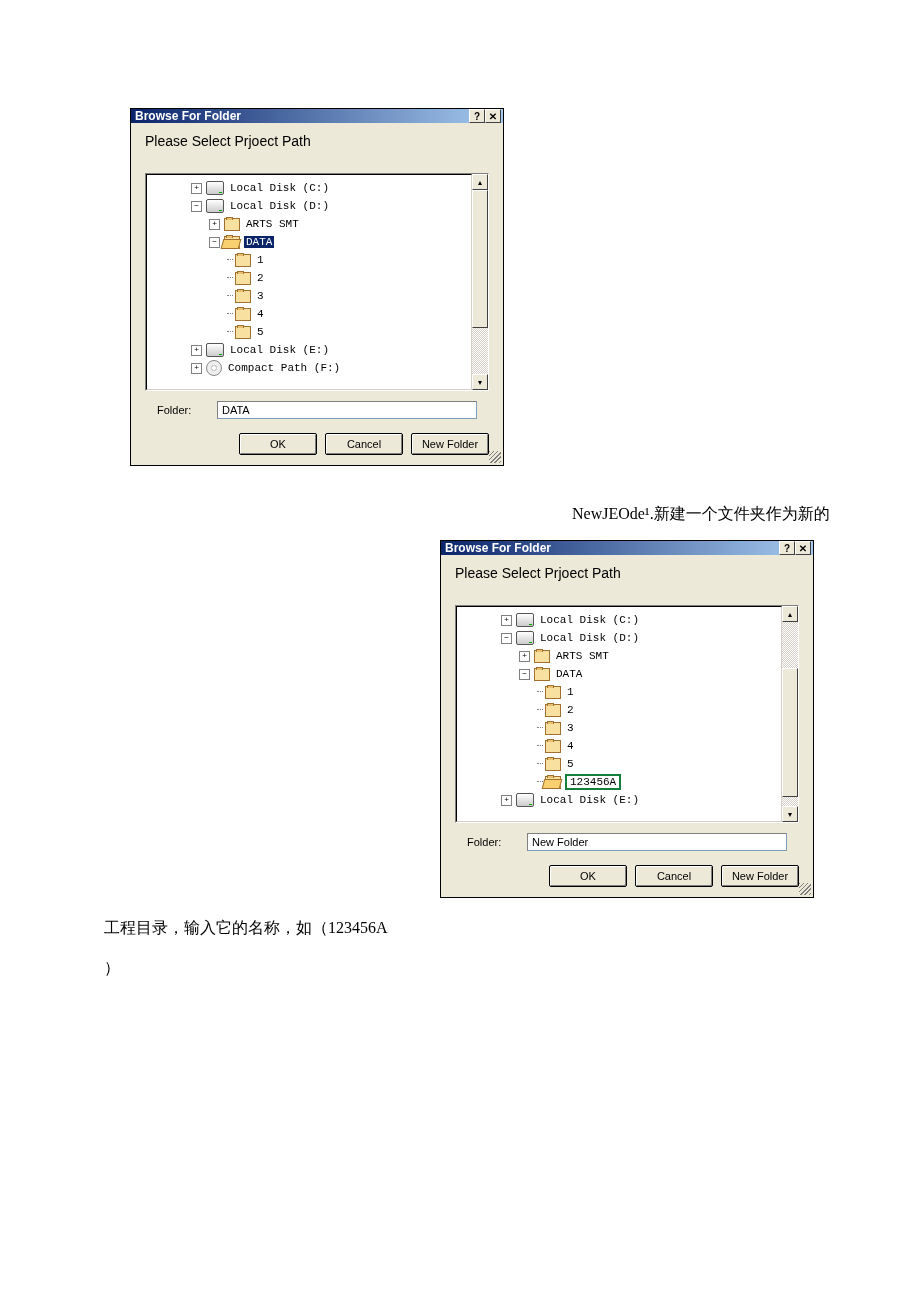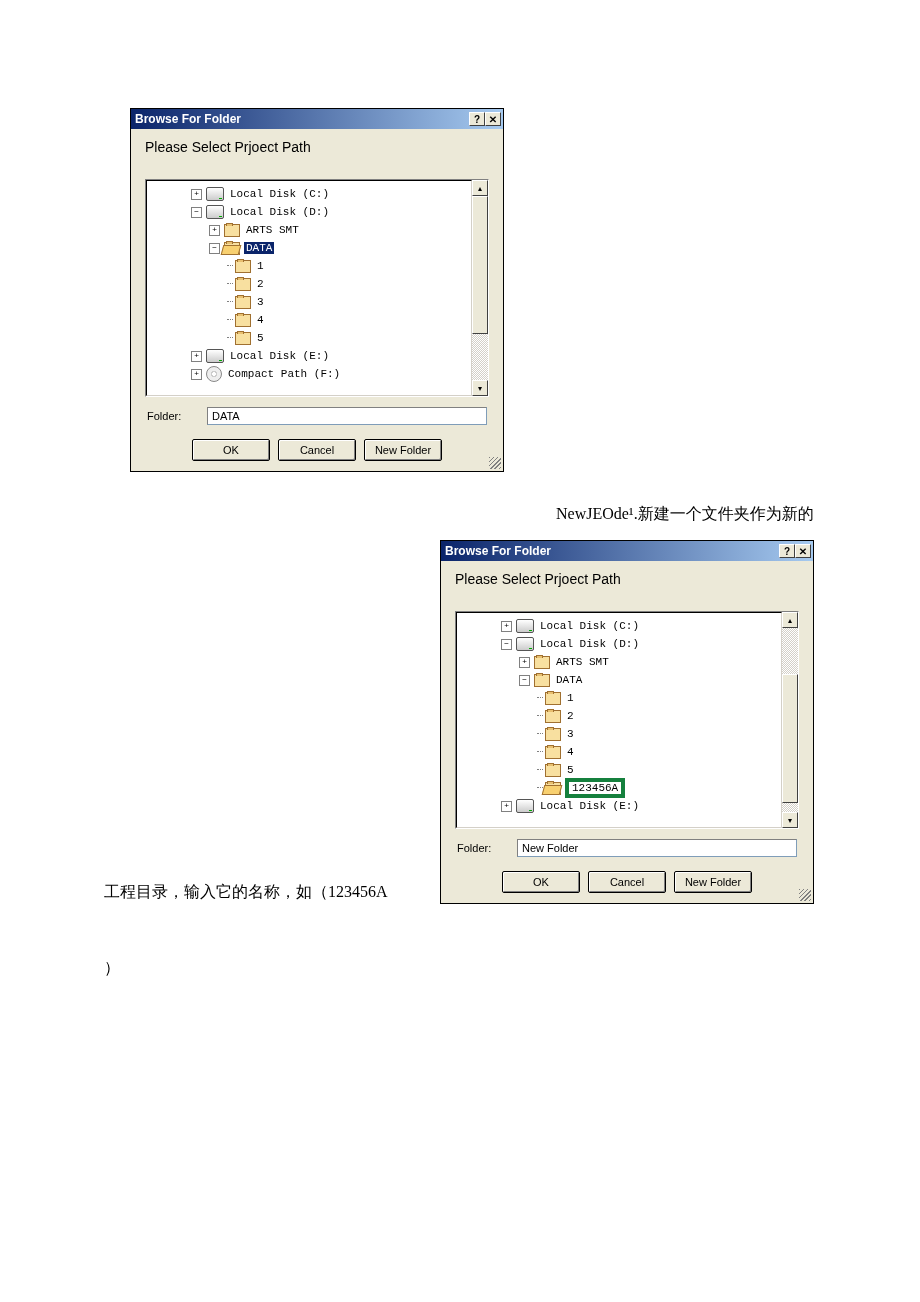--- a/index.html
+++ b/index.html
@@ -36,7 +36,7 @@
     color: #fff;
     font-weight: bold;
     font-size: 12px;
-    height: 20px;
+    height: 14px;
     padding: 0 2px 0 4px;
   }
   .titlebar-btns {

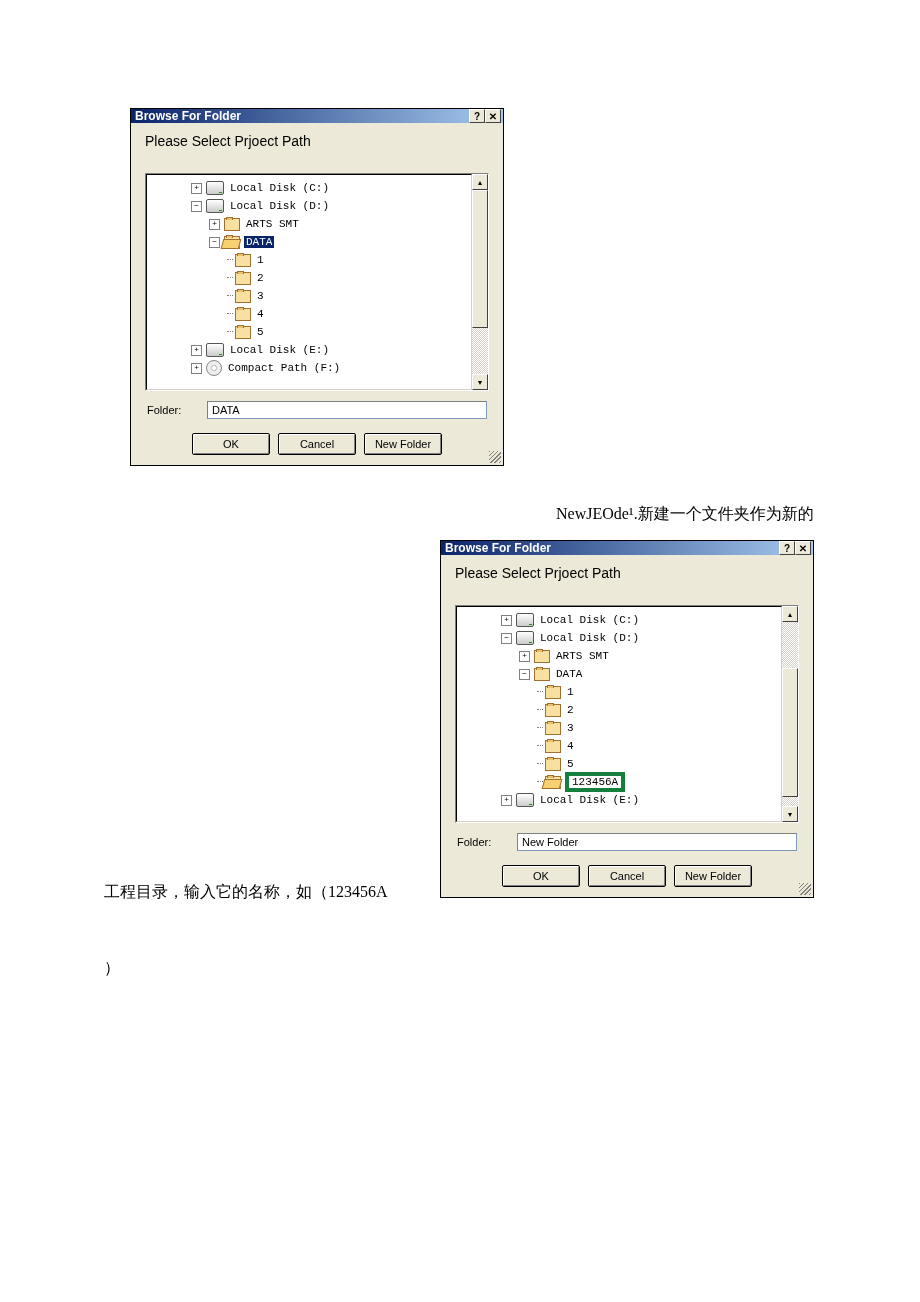--- a/index.html
+++ b/index.html
@@ -223,7 +223,7 @@
   .folder-row {
     display: flex;
     align-items: center;
-    margin: 8px 16px;
+    margin: 8px 26px;
   }
   .folder-row label {
     width: 60px;

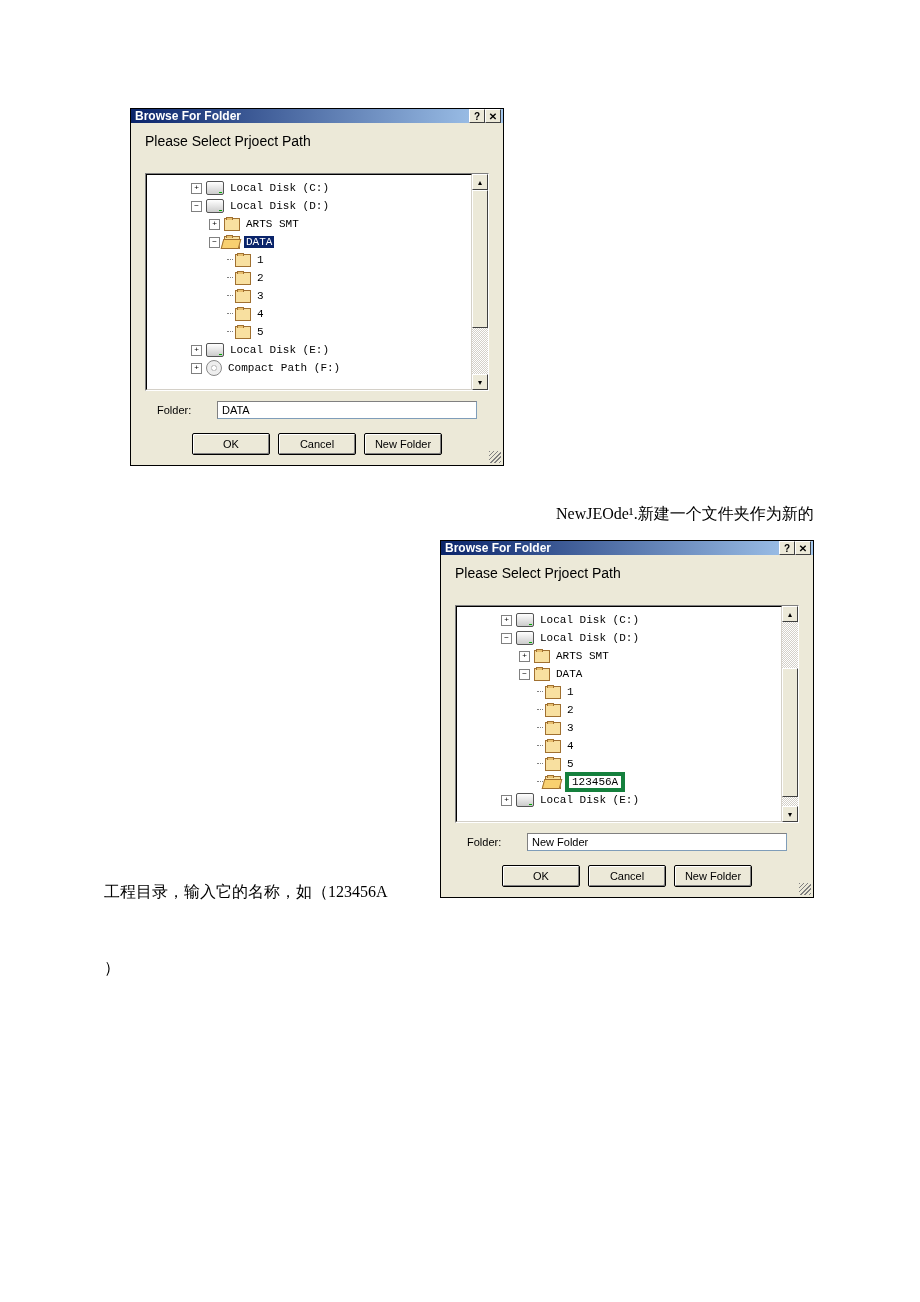--- a/index.html
+++ b/index.html
@@ -243,7 +243,7 @@
   }
   .btn-row {
     display: flex;
-    justify-content: center;
+    justify-content: flex-end;
     gap: 8px;
     padding: 6px 14px 10px 14px;
   }

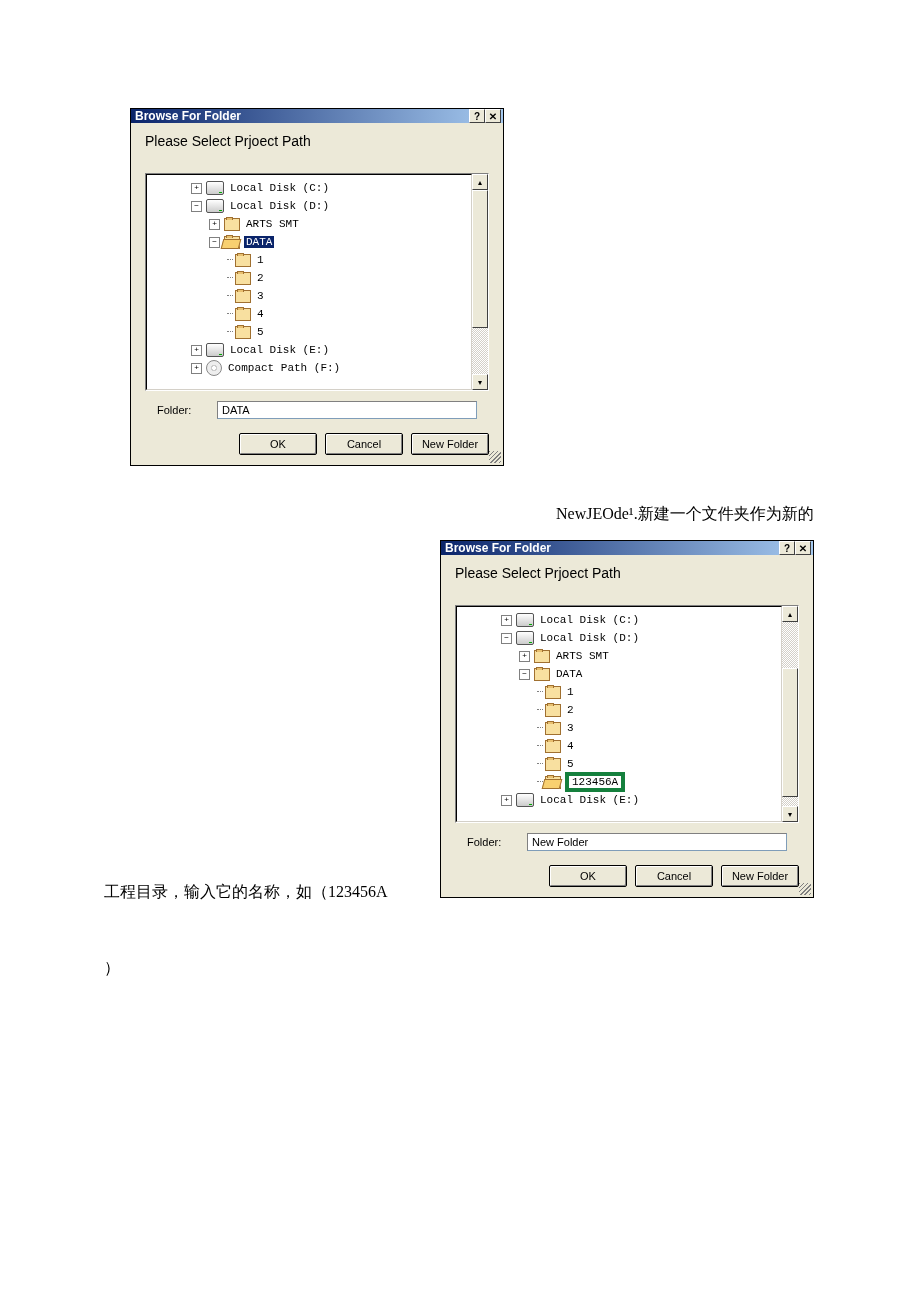--- a/index.html
+++ b/index.html
@@ -363,7 +363,7 @@
   <div class="resize-grip"></div>
 </div>
 
-<div class="text-block" style="left:556px; top:502px;">NewJEOde¹.新建一个文件夹作为新的</div>
+<div class="text-block" style="left:572px; top:502px;">NewJEOde¹.新建一个文件夹作为新的</div>
 
 <div class="dialog" style="left:440px; top:540px; width:372px;">
   <div class="titlebar">

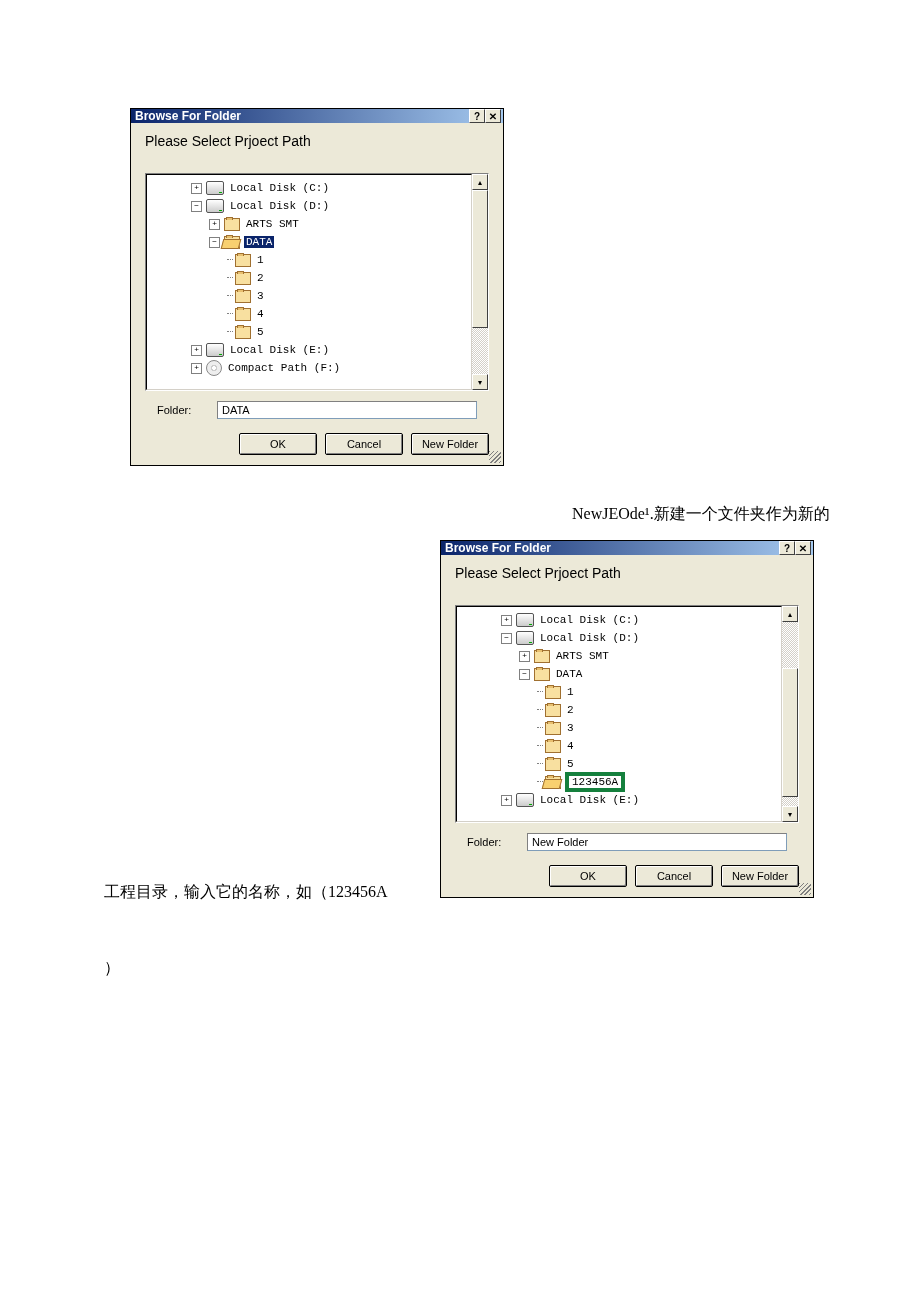--- a/index.html
+++ b/index.html
@@ -217,7 +217,7 @@
   }
   .node-label.rename {
     background: #fff;
-    border: 4px solid #15803d;
+    border: 2px solid #15803d;
     padding: 0 3px;
   }
   .folder-row {

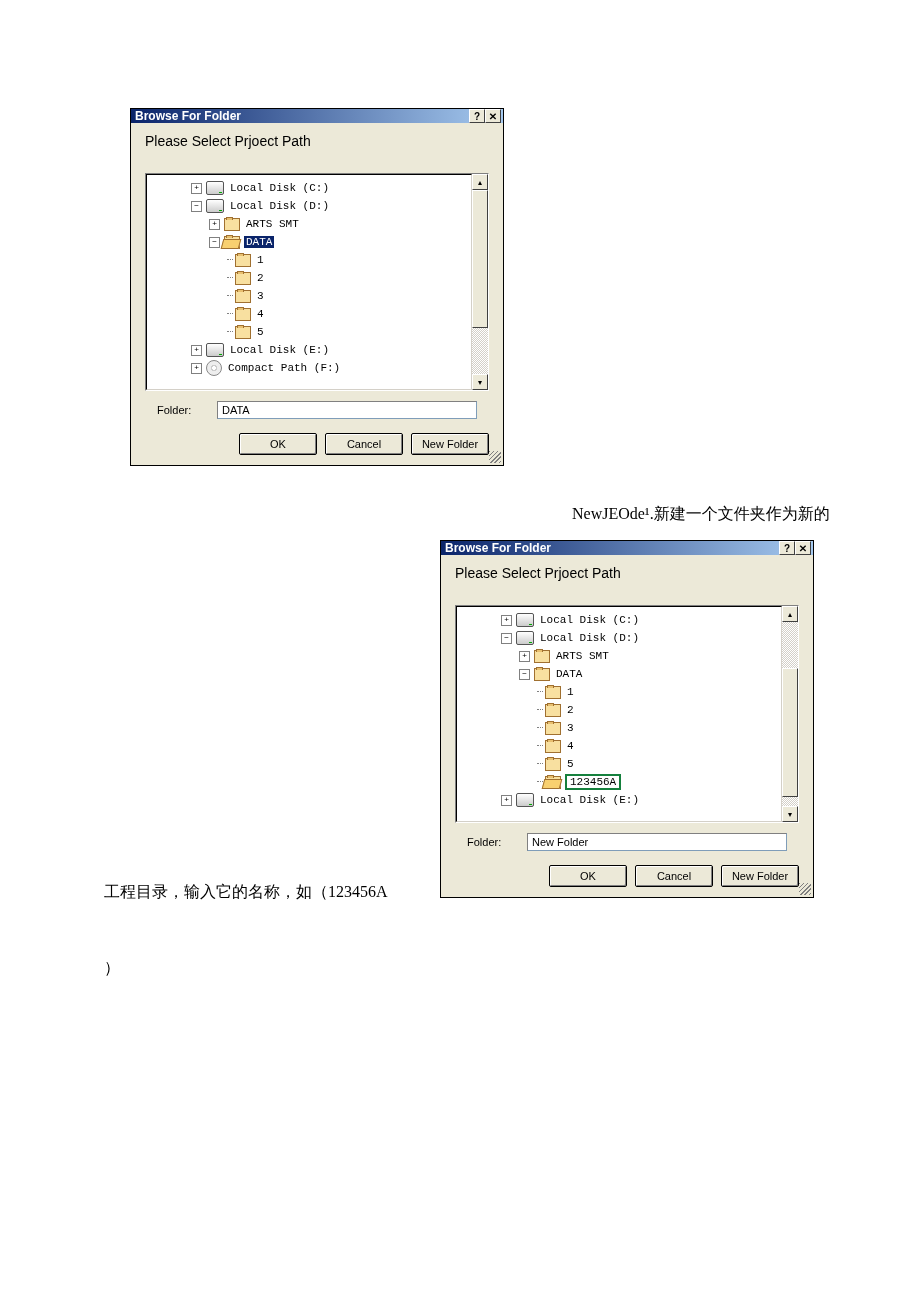--- a/index.html
+++ b/index.html
@@ -455,7 +455,7 @@
   <div class="resize-grip"></div>
 </div>
 
-<div class="text-block" style="left:104px; top:880px;">工程目录，输入它的名称，如（123456A</div>
+<div class="text-block" style="left:104px; top:916px;">工程目录，输入它的名称，如（123456A</div>
 <div class="text-block" style="left:104px; top:956px;">）</div>
 
 </div>

